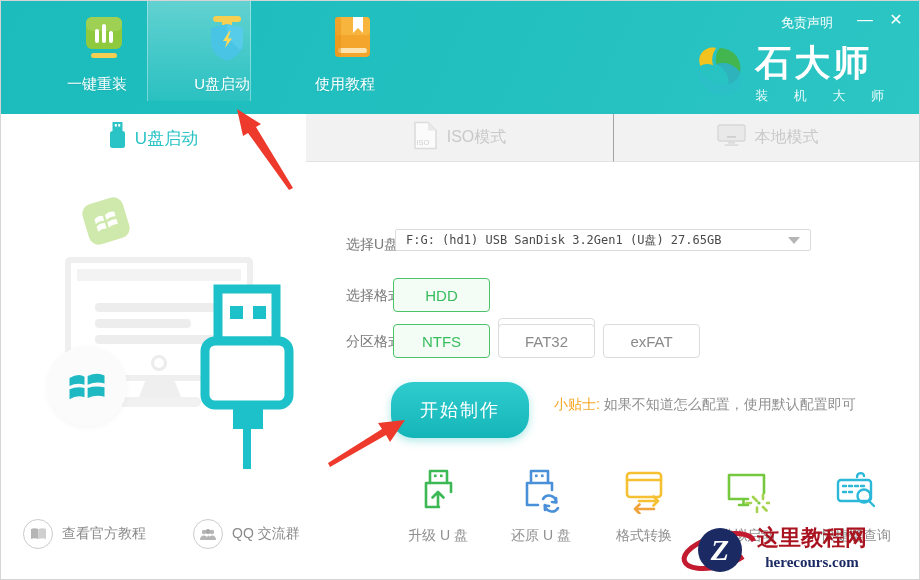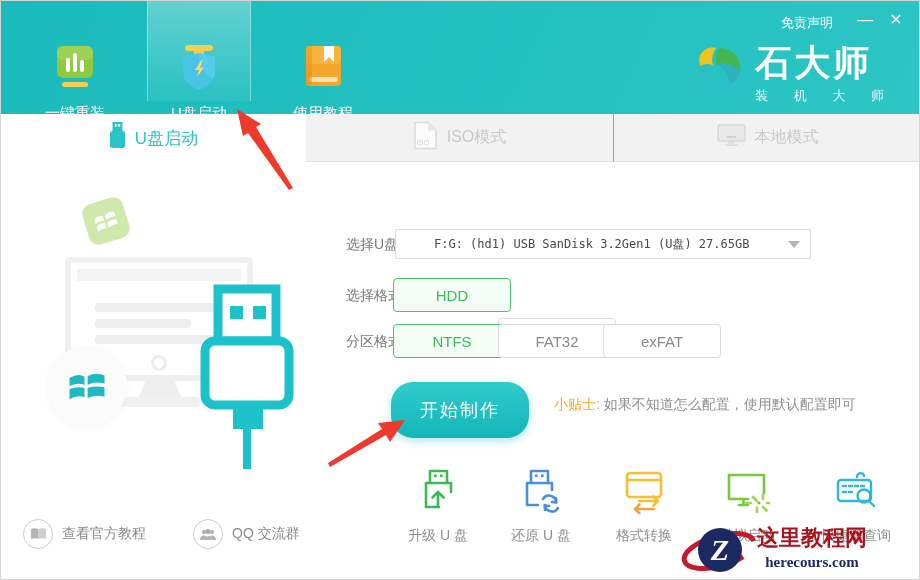--- a/index.html
+++ b/index.html
@@ -10,8 +10,8 @@
   .header{position:absolute;left:0;top:0;width:920px;height:113px;
           background:linear-gradient(115deg,#1cbcbc 0%,#23c0c0 55%,#2cc6c4 100%);}
   .toolbar{position:absolute;left:22px;top:0;height:113px;display:flex;gap:20px;}
-  .tool-item{width:104px;height:100px;display:flex;flex-direction:column;align-items:center;
-             justify-content:flex-start;padding-top:43px;box-sizing:border-box;cursor:pointer;}
+  .tool-item{width:104px;height:100px;display:flex;flex-direction:column;align-items:flex-end;
+             justify-content:flex-start;padding-top:14px;box-sizing:border-box;cursor:pointer;}
   .tool-item .tlabel{margin-top:10px;color:#fff;font-size:15px;text-shadow:0 1px 1px rgba(0,0,0,.08);}
   .tool-item.selected{background:linear-gradient(180deg,rgba(255,255,255,.30),rgba(255,255,255,.05));
              border-left:1px solid rgba(255,255,255,.35);border-right:1px solid rgba(255,255,255,.35);}

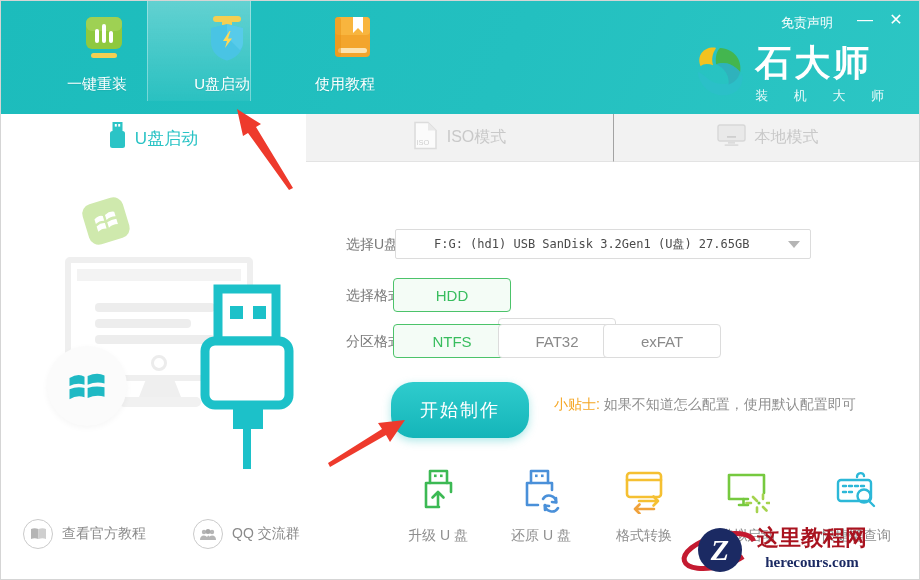--- a/index.html
+++ b/index.html
@@ -50,8 +50,8 @@
 
   
   .flabel{position:absolute;left:345px;font-size:14px;color:#787878;}
-  .usb-select{position:absolute;left:394px;top:228px;width:416px;height:30px;border:1px solid #dcdcdc;
-              border-radius:2px;background:#fff;box-sizing:border-box;display:flex;align-items:center;cursor:pointer;padding-left:28px;}
+  .usb-select{position:absolute;left:394px;top:228px;width:416px;height:22px;border:1px solid #dcdcdc;
+              border-radius:2px;background:#fff;box-sizing:border-box;display:flex;align-items:center;cursor:pointer;}
   .usb-select .val{flex:1;padding:0 10px;font-family:"DejaVu Sans Mono","Liberation Mono",monospace;
               font-size:12px;color:#4a4a4a;white-space:nowrap;overflow:hidden;}
   .chev{width:0;height:0;border-left:6px solid transparent;border-right:6px solid transparent;

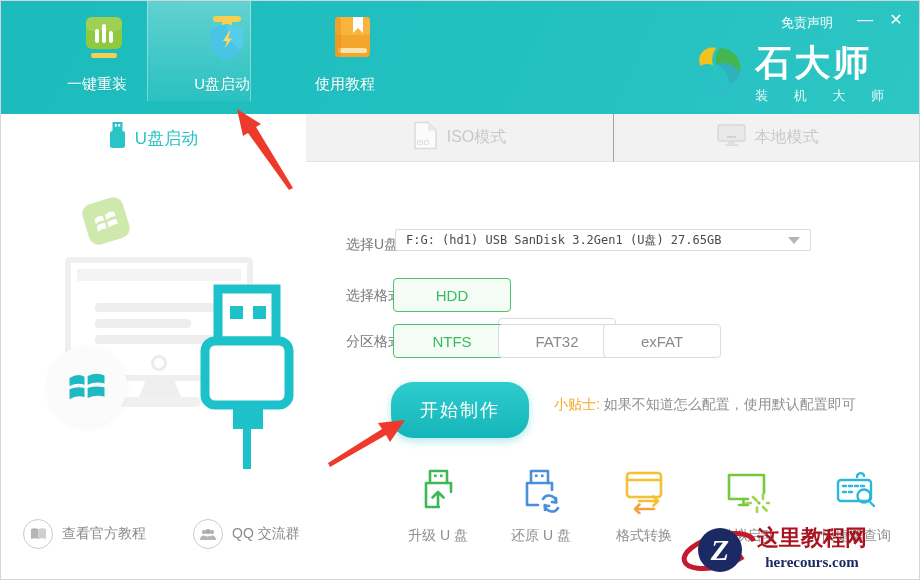--- a/index.html
+++ b/index.html
@@ -56,7 +56,7 @@
               font-size:12px;color:#4a4a4a;white-space:nowrap;overflow:hidden;}
   .chev{width:0;height:0;border-left:6px solid transparent;border-right:6px solid transparent;
               border-top:7px solid #b5b5b5;margin-right:10px;}
-  .opt-btn{position:absolute;width:118px;height:34px;border:1px solid #dcdcdc;border-radius:4px;background:#fff;
+  .opt-btn{position:absolute;width:97px;height:34px;border:1px solid #dcdcdc;border-radius:4px;background:#fff;
               color:#8a8a8a;font-size:15px;display:flex;align-items:center;justify-content:center;cursor:pointer;box-sizing:border-box;}
   .opt-btn.sel{border-color:#4cc36a;color:#38bd5e;background:#f4fcf6;}
   .start-btn{position:absolute;left:390px;top:381px;width:138px;height:56px;border-radius:22px;

